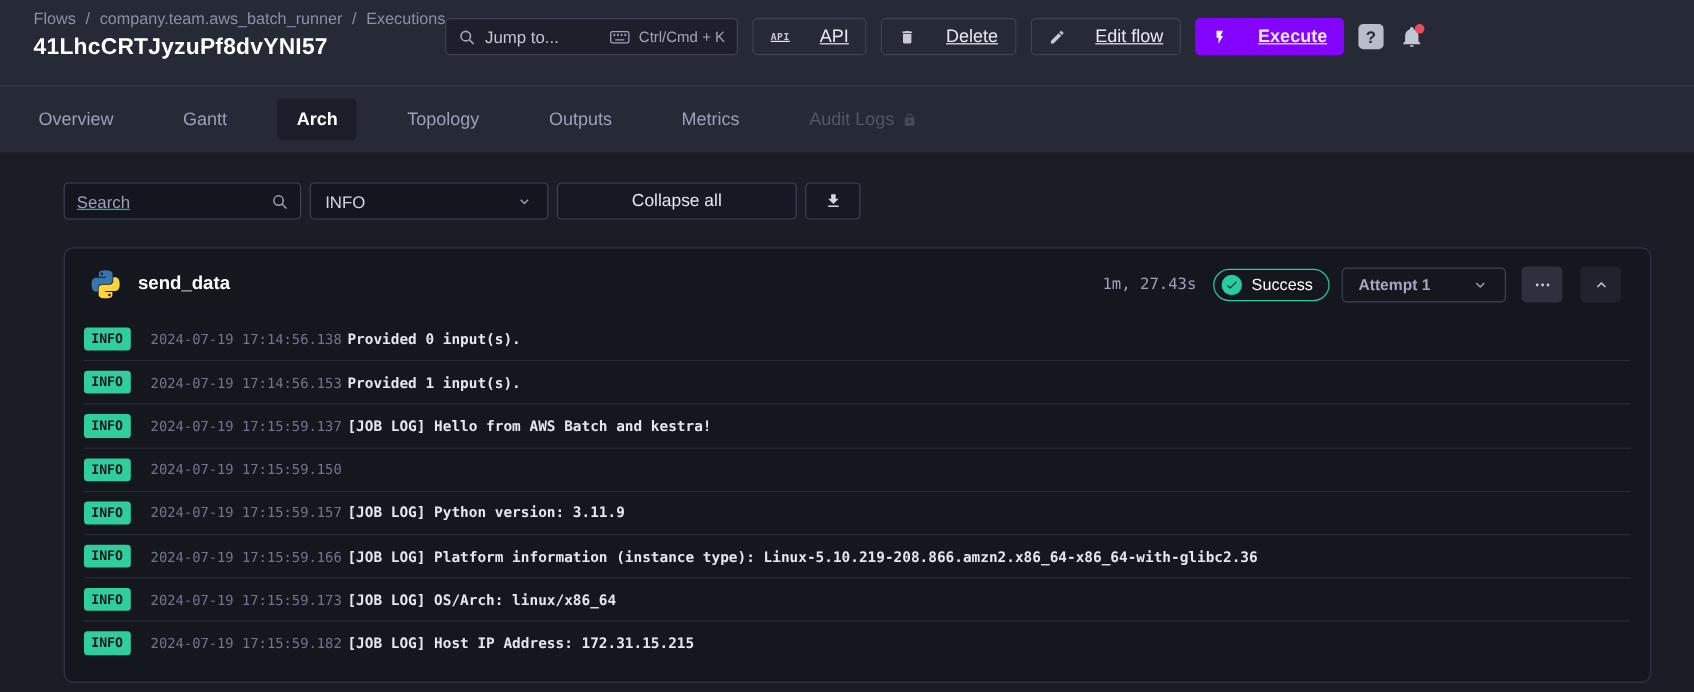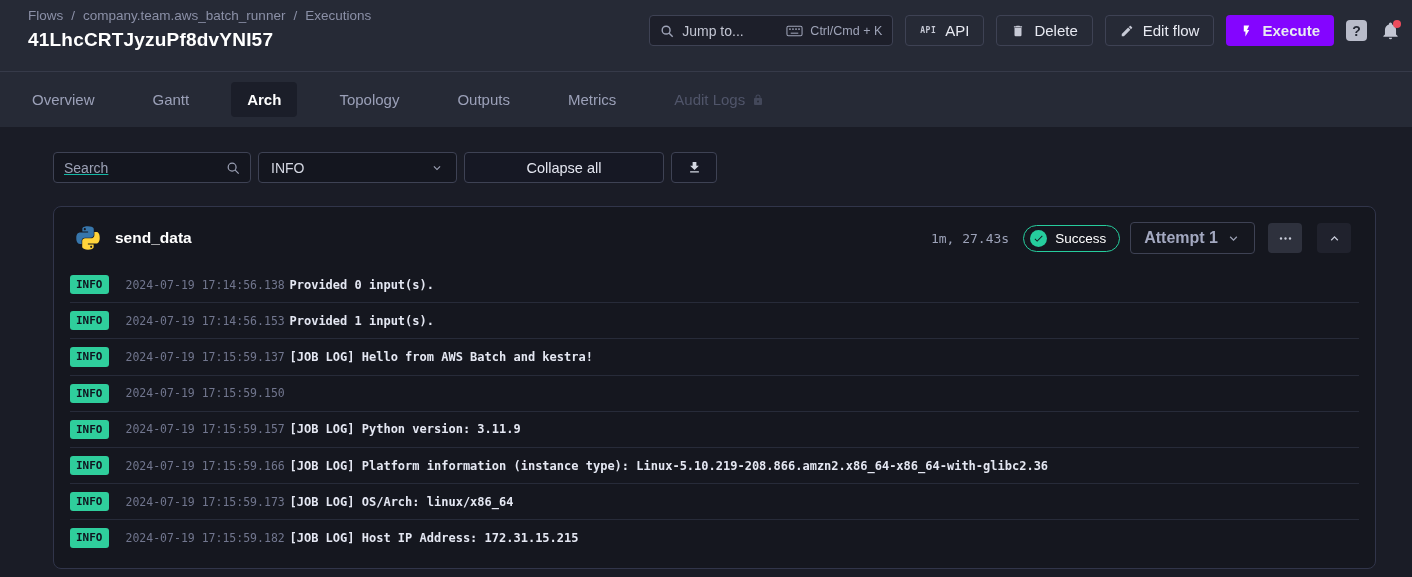--- a/index.html
+++ b/index.html
@@ -15,7 +15,7 @@
   
   .header {
     background:#262A36; height:71px;
-    display:flex; justify-content:space-between; align-items:flex-start;
+    display:flex; align-items:flex-start;
     padding:8px 12px 0 28px;
   }
   .breadcrumb { font-size:13.5px; color:#8B90A7; display:flex; gap:8px; align-items:center; }

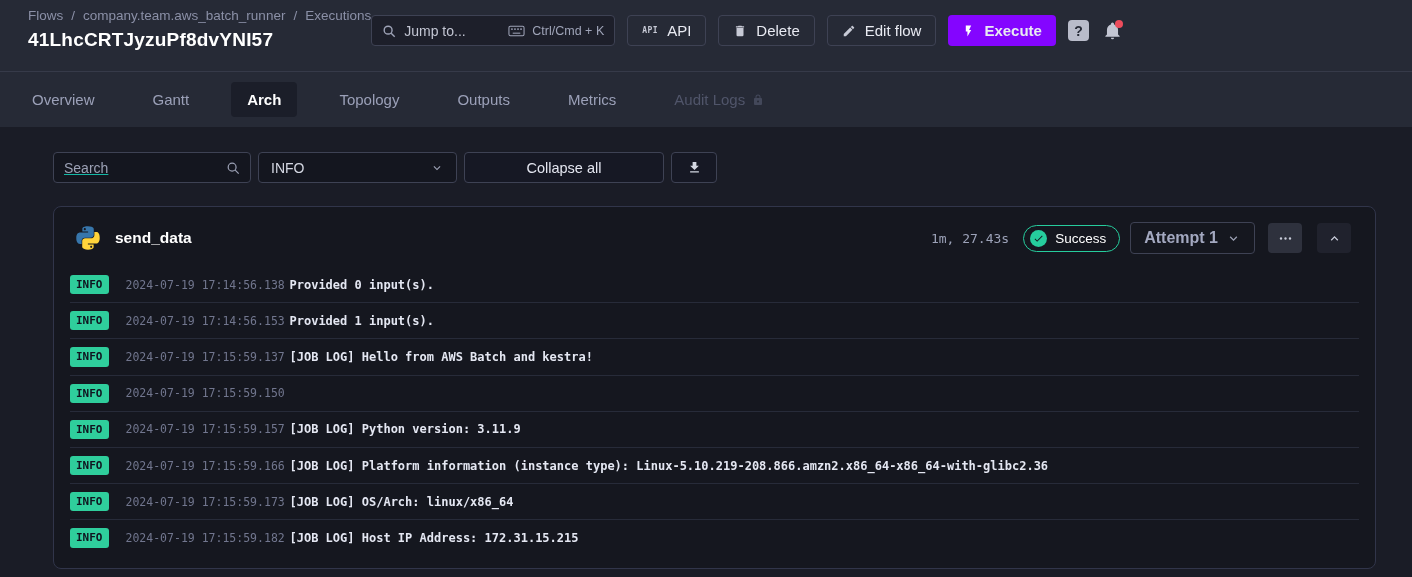--- a/index.html
+++ b/index.html
@@ -31,8 +31,8 @@
   .jumpto .shortcut { margin-left:auto; display:flex; align-items:center; gap:7px; color:#9FA4B8; font-size:12.5px; }
   .btn {
     height:31px; border:1px solid #3E4254; border-radius:4px; background:transparent;
-    color:#E8EAF2; font-size:15px; display:inline-flex; align-items:center; gap:9px;
-    padding:0 14px; cursor:pointer; font-family:inherit;
+    color:#E8EAF2; font-size:15px; display:inline-flex; align-items:center; gap:25px;
+    padding:0 14px; cursor:pointer; font-family:inherit;text-decoration:underline;
   }
   .btn .api-glyph {
     font-size:8px; font-weight:bold; letter-spacing:.5px; color:#C7CAD6;

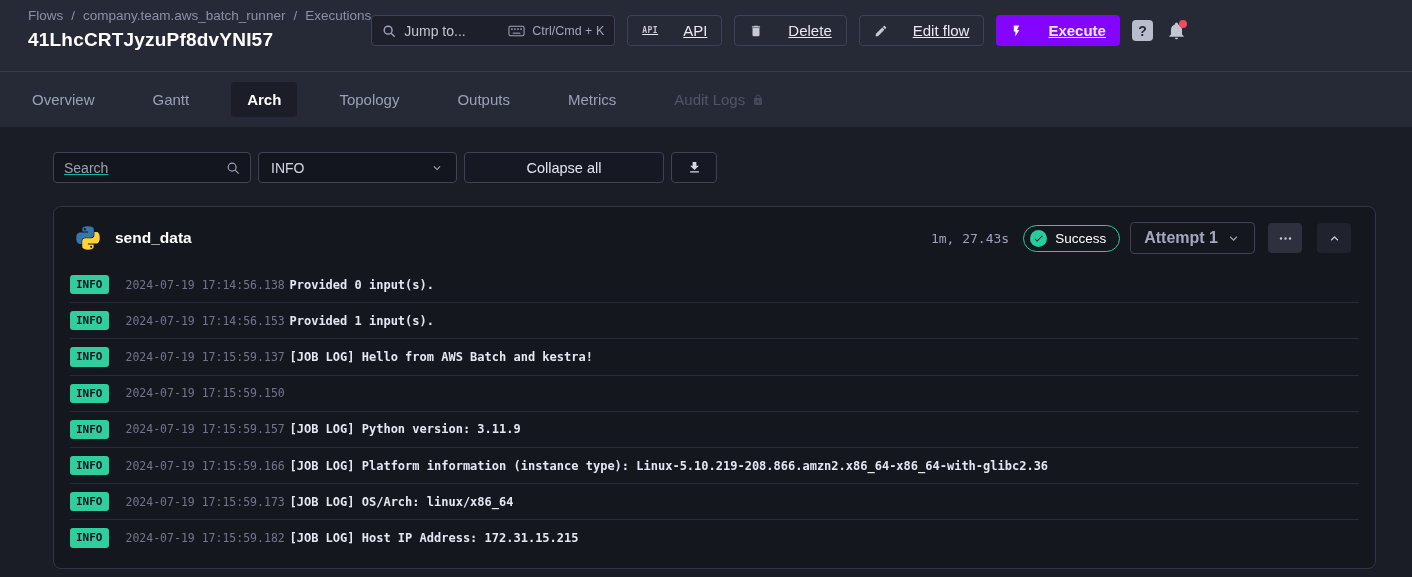--- a/index.html
+++ b/index.html
@@ -101,8 +101,8 @@
     display:flex; align-items:center; justify-content:center; color:#15171F;
   }
   .attempt-select {
-    margin-left:10px; display:flex; align-items:center; gap:8px; border:1px solid #3E4254;
-    border-radius:4px; padding:6px 13px; color:#A3A8C0; font-weight:bold; font-size:16px; cursor:pointer;
+    margin-left:10px; display:flex; align-items:center; gap:34px; border:1px solid #3E4254;
+    border-radius:4px; padding:6px 13px; color:#A3A8C0; font-weight:bold; font-size:13px; cursor:pointer;
   }
   .icon-btn {
     margin-left:13px; width:34px; height:30px; border:none; border-radius:4px;

